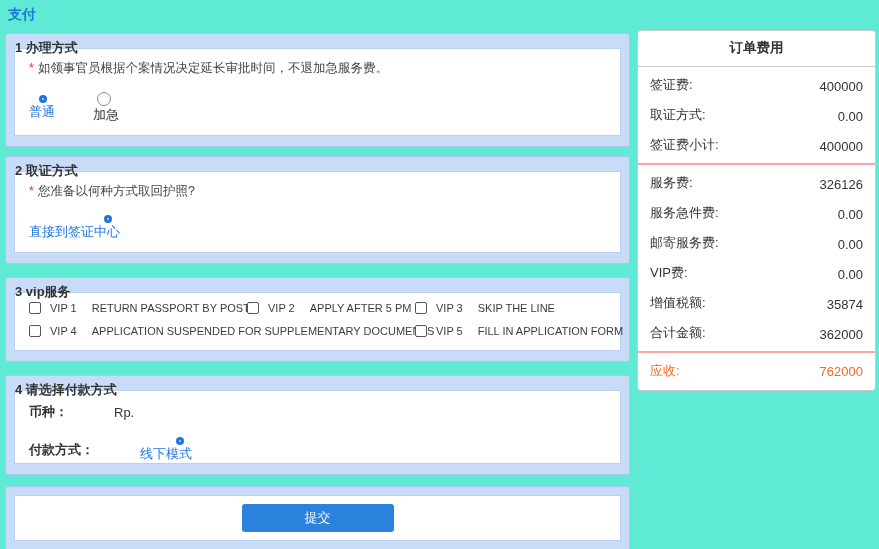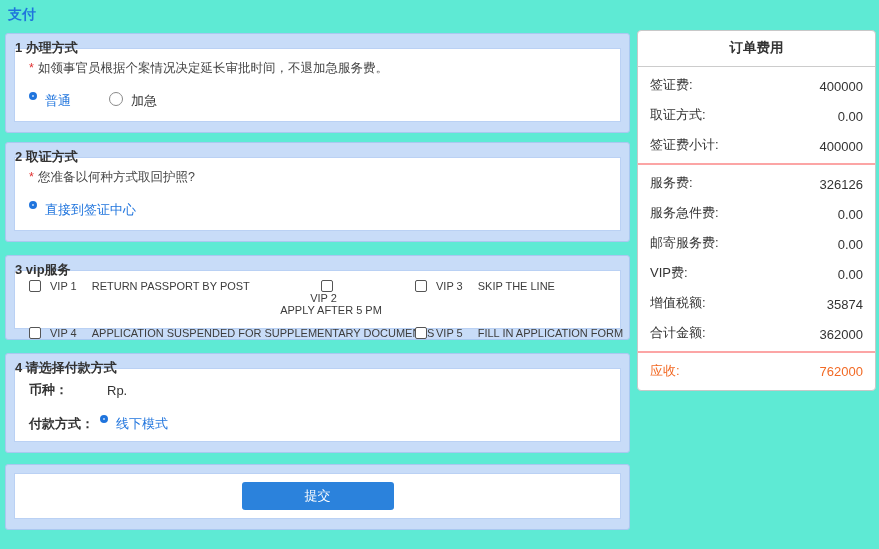--- a/index.html
+++ b/index.html
@@ -58,9 +58,10 @@
   .option-row { display: flex; align-items: center; margin-top: 15px; }
   .opt {
     display: inline-flex;
-    align-items: flex-start;
+    align-items: flex-end;
     cursor: pointer;
     margin-right: 38px;
+    flex-direction: column;
   }
   .radio {
     width: 14px; height: 14px;

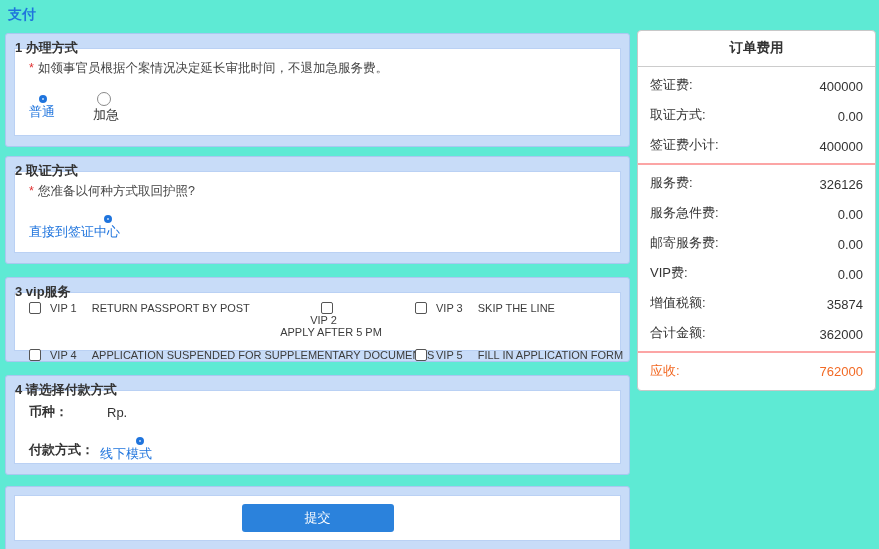--- a/index.html
+++ b/index.html
@@ -88,7 +88,7 @@
   .vip-row + .vip-row { margin-top: 11px; }
   .vip-item { display: inline-flex; align-items: center; cursor: pointer; }
   .vip-w1 { width: 218px; }
-  .vip-w2 { width: 168px; flex-direction: column; }
+  .vip-w2 { width: 168px; }
   .vip-w4 { width: 386px; }
   .cb {
     width: 12px; height: 12px;

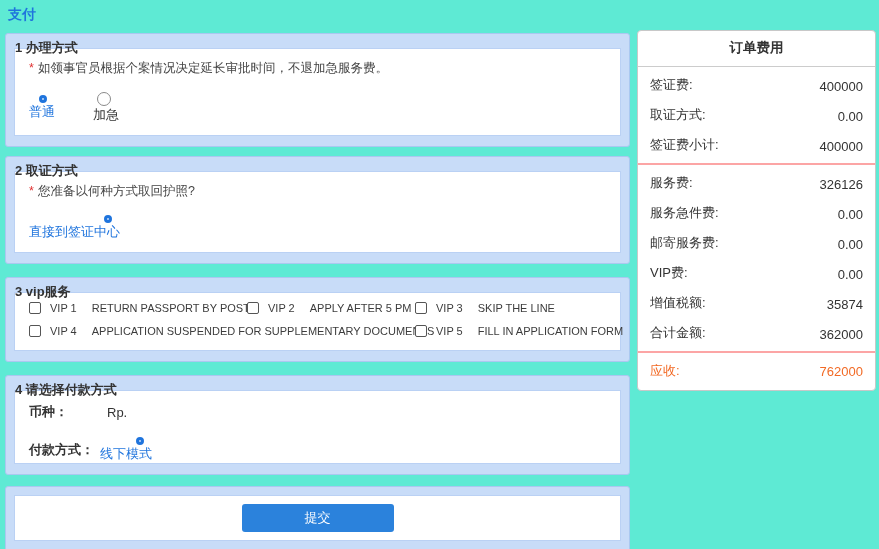--- a/index.html
+++ b/index.html
@@ -102,7 +102,7 @@
   .vip-desc { font-size: 11px; color: #3c3c3c; white-space: nowrap; }
 
   .pay-body { height: 74px; padding: 12px 14px; }
-  .pay-line { display: flex; align-items: center; font-size: 13px; }
+  .pay-line { display: flex; align-items: center; font-size: 13px; gap: 40px; }
   .pay-line + .pay-line { margin-top: 16px; }
   .pay-label { font-weight: bold; color: #333; margin-right: 6px; }
   .pay-value { color: #333; margin-left: 33px; }

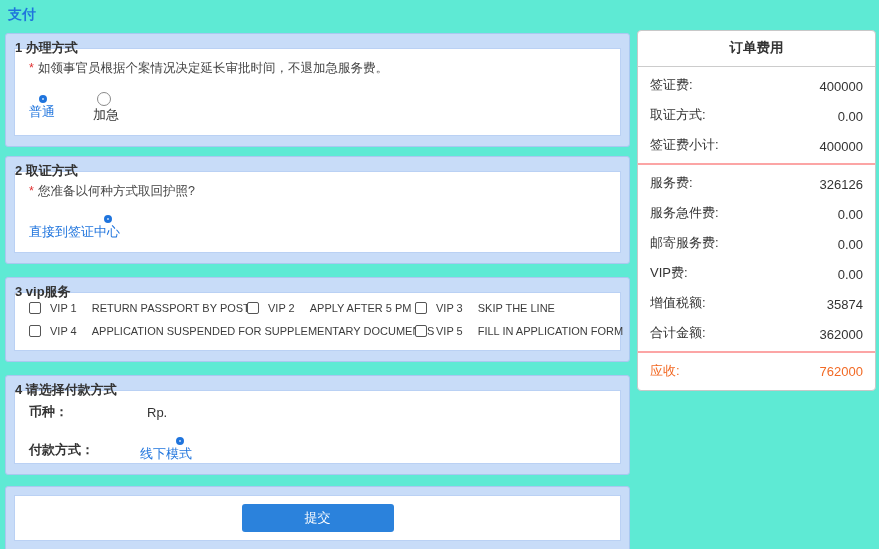--- a/index.html
+++ b/index.html
@@ -105,7 +105,7 @@
   .pay-line { display: flex; align-items: center; font-size: 13px; gap: 40px; }
   .pay-line + .pay-line { margin-top: 16px; }
   .pay-label { font-weight: bold; color: #333; margin-right: 6px; }
-  .pay-value { color: #333; margin-left: 33px; }
+  .pay-value { color: #333; }
 
   .submit-body { height: 46px; padding-top: 8px; text-align: center; }
   .submit-btn {

